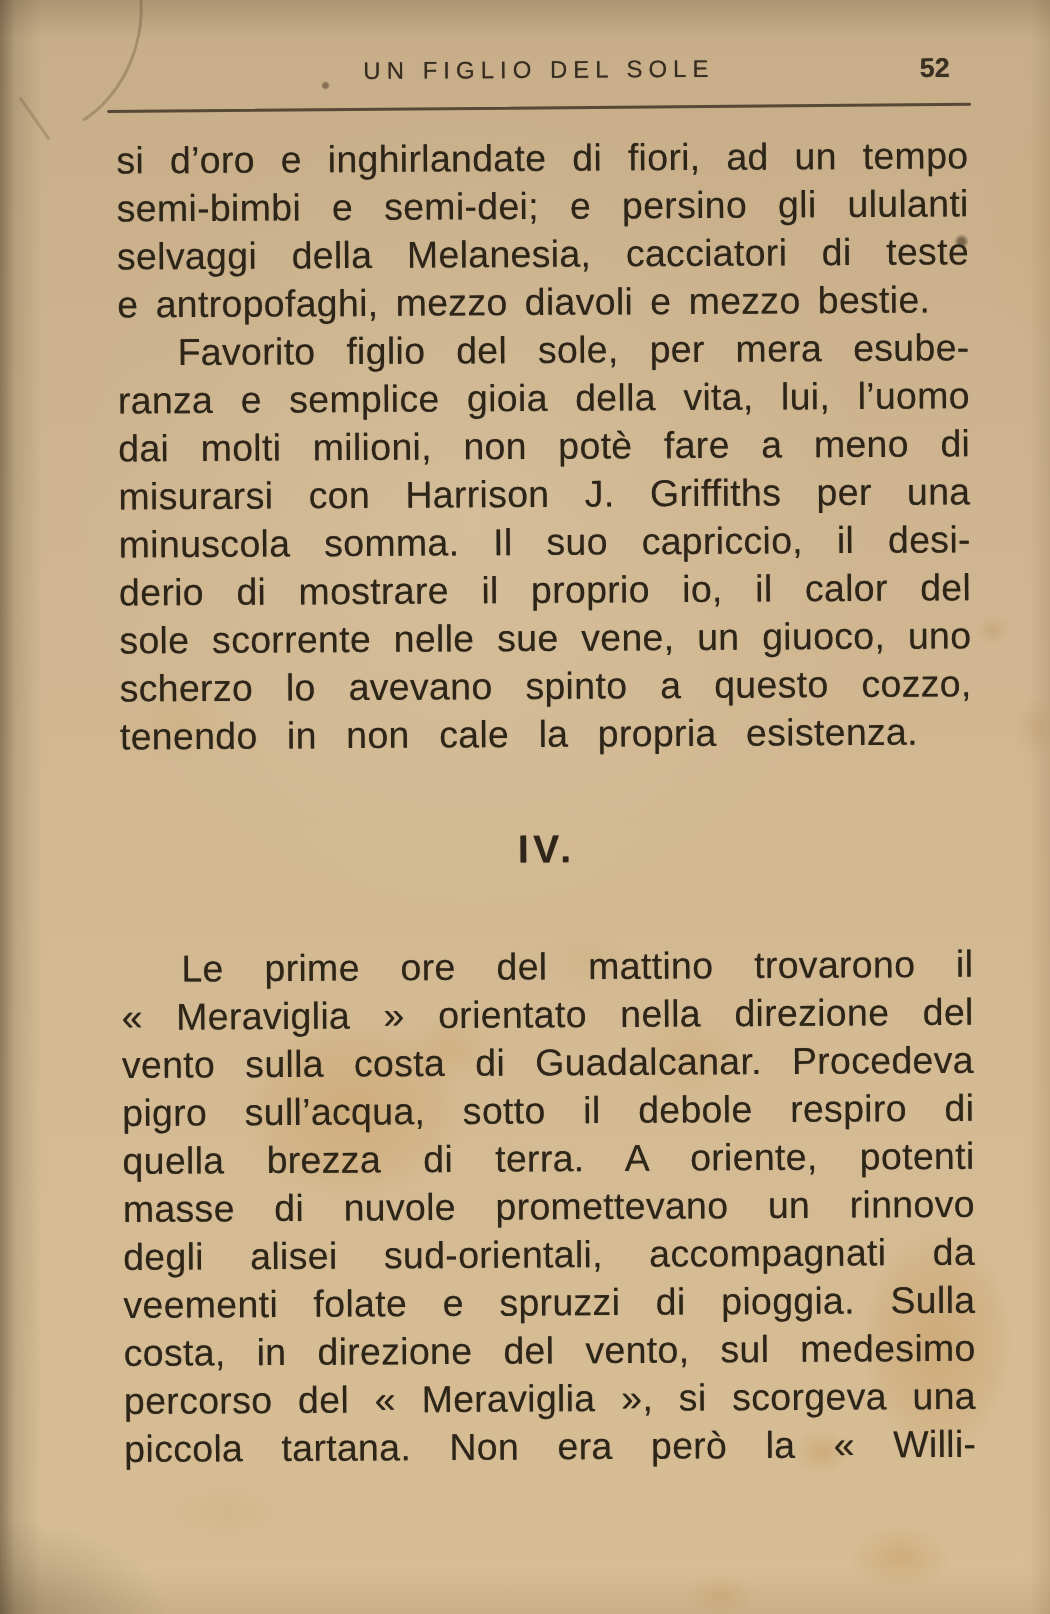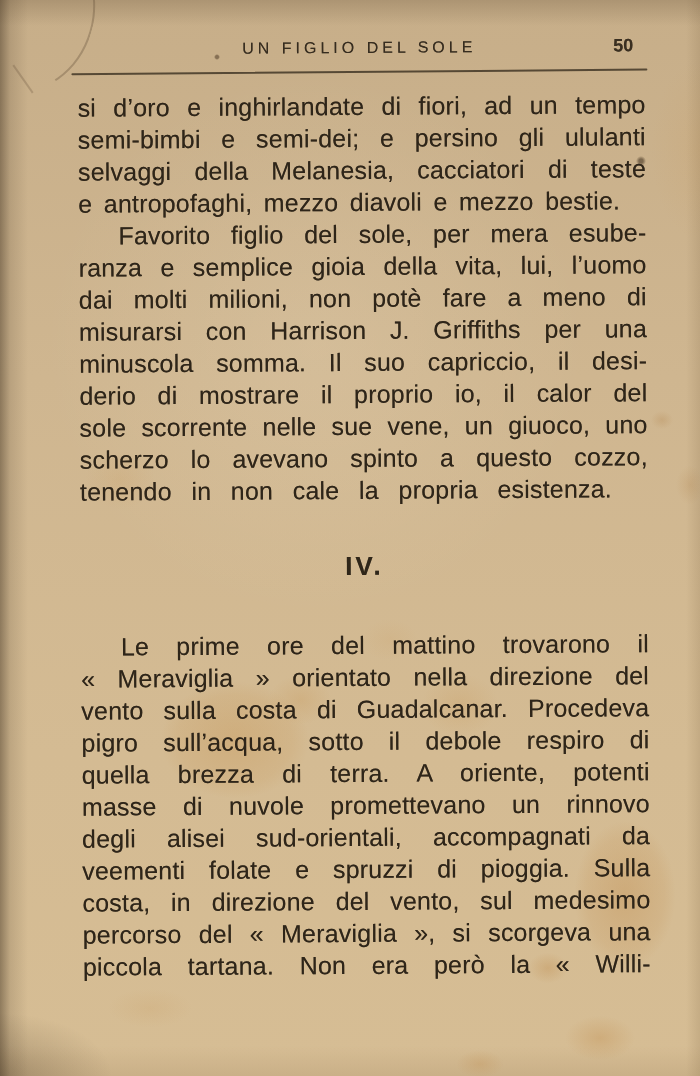--- a/index.html
+++ b/index.html
@@ -99,7 +99,7 @@
 
     <header class="runhead">
       <span>UN FIGLIO DEL SOLE</span>
-      <span class="rh-num">50</span>
+      <span class="rh-num">52</span>
     </header>
 
     <div class="rule"></div>

